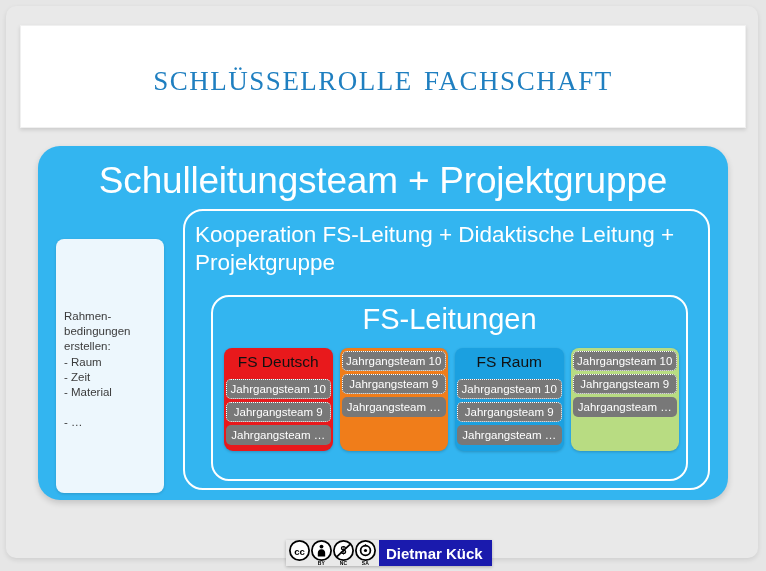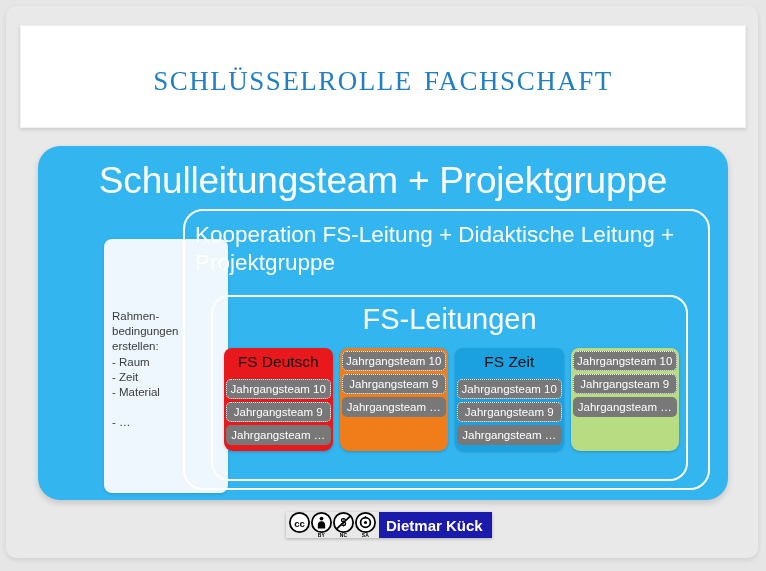--- a/index.html
+++ b/index.html
@@ -127,13 +127,12 @@
     position: absolute;
     left: 18px;
     top: 93px;
-    width: 124px;
+    width: 108px;
     height: 254px;
     background: #edf7fd;
     border-radius: 8px;
     box-sizing: border-box;
     box-shadow: 0 1px 3px rgba(0,0,0,0.15);
-    margin-left: 48px;
   }
   .side-note-text {
     position: absolute;

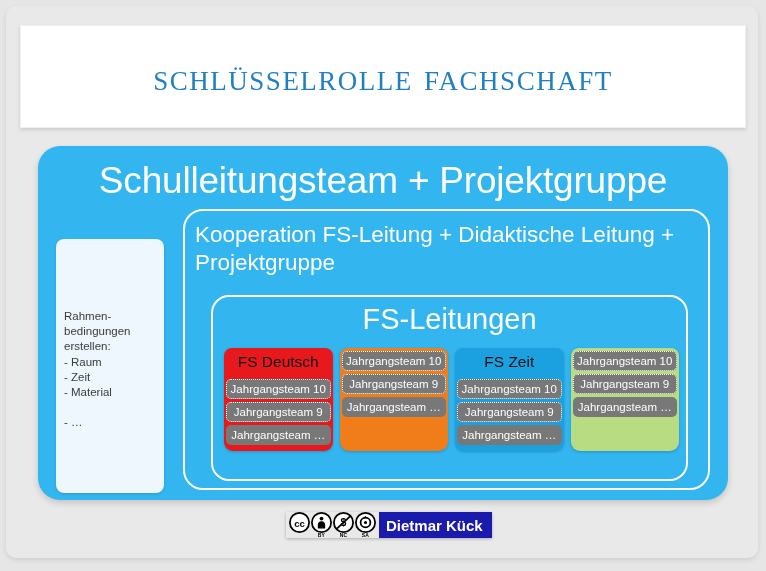--- a/index.html
+++ b/index.html
@@ -279,7 +279,7 @@
           </div>
 
           <div class="column" style="background:#1ba0e0">
-            <div class="col-head" style="color:#111111">FS Zeit</div>
+            <div class="col-head" style="color:#111111">FS Raum</div>
             <div class="team-row dotted">Jahrgangsteam 10</div>
             <div class="team-row dotted">Jahrgangsteam 9</div>
             <div class="team-row plain">Jahrgangsteam …</div>

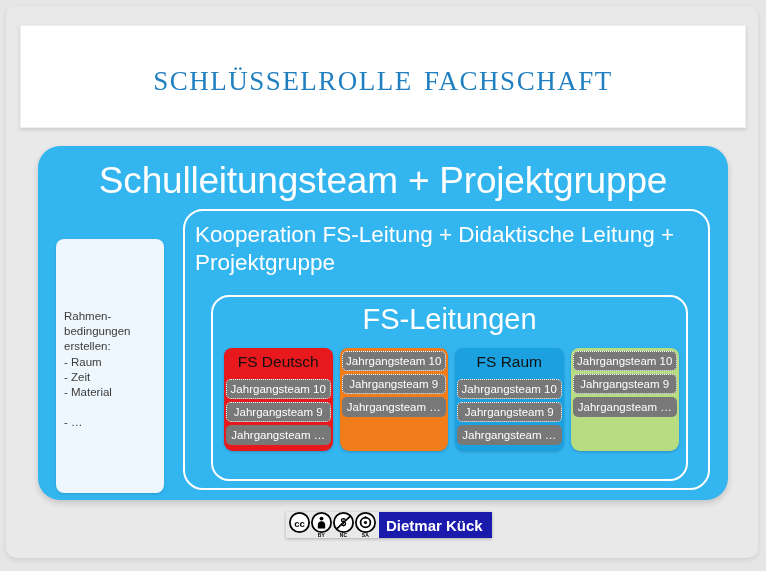--- a/index.html
+++ b/index.html
@@ -194,7 +194,7 @@
   .cc-badge {
     position: absolute;
     left: 286px;
-    top: 512px;
+    top: 540px;
     height: 26px;
     display: flex;
     align-items: stretch;

